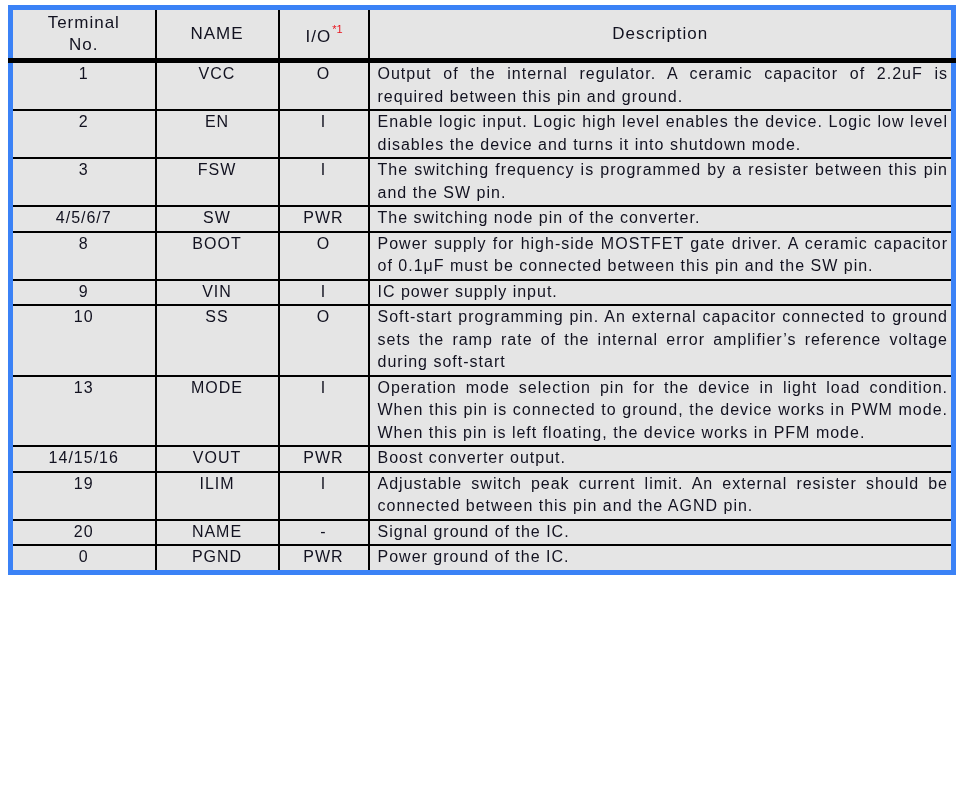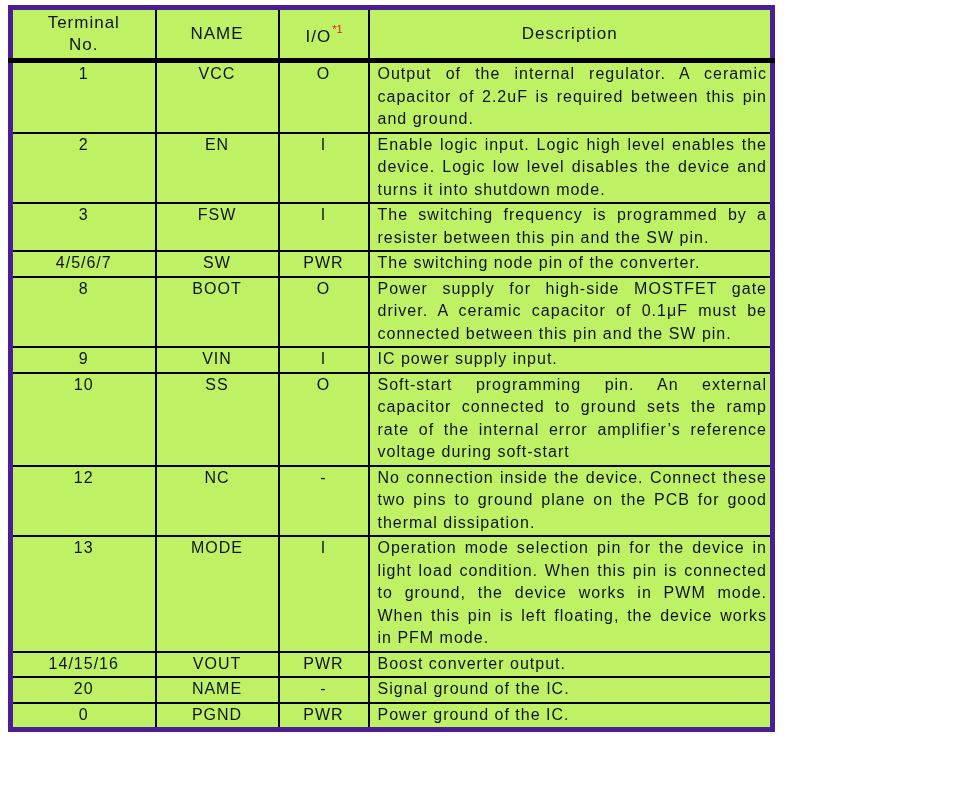--- a/index.html
+++ b/index.html
@@ -15,9 +15,9 @@
   table.pin-table {
     border-collapse: collapse;
     table-layout: fixed;
-    width: 767px;
-    border: 5px solid #4c1d95;
-    background: #bef264;
+    width: 948px;
+    border: 5px solid #3b82f6;
+    background: #e5e5e5;
   }
   col.c1 { width: 145px; }
   col.c2 { width: 123px; }

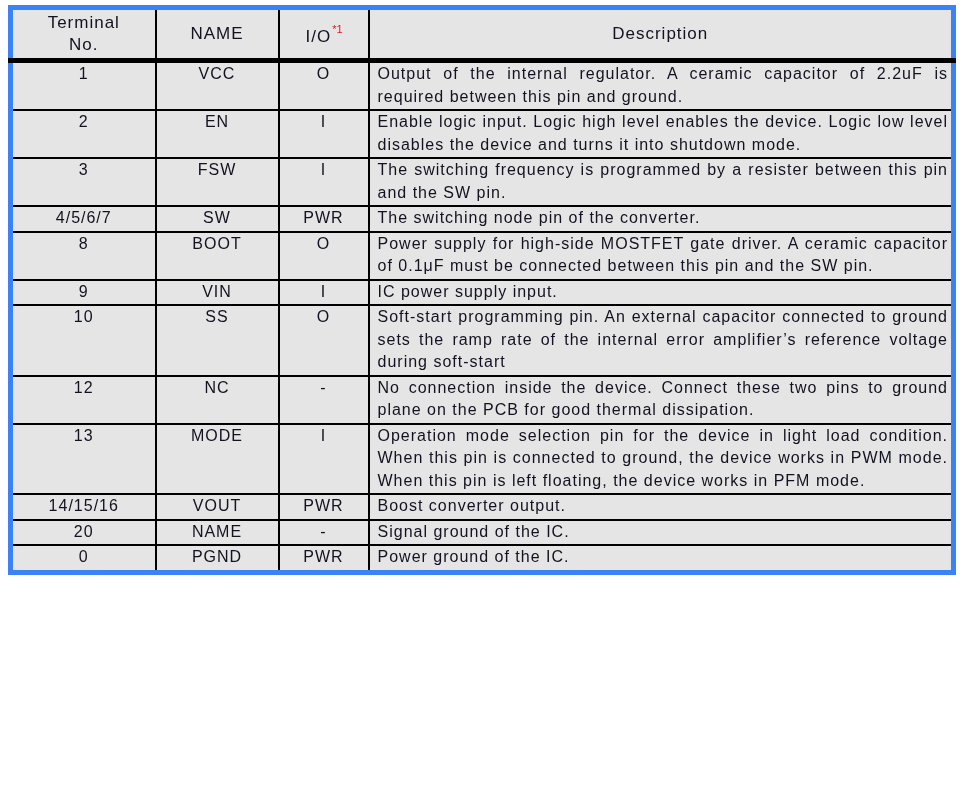--- a/index.html
+++ b/index.html
@@ -141,12 +141,6 @@
   </tr>
 
 
-  <tr>
-    <td class="c-terminal">12</td>
-    <td class="c-name">NC</td>
-    <td class="c-io">-</td>
-    <td class="c-desc">No connection inside the device. Connect these two pins to ground plane on the PCB for good thermal dissipation.</td>
-  </tr>
 
   <tr>
     <td class="c-terminal">13</td>

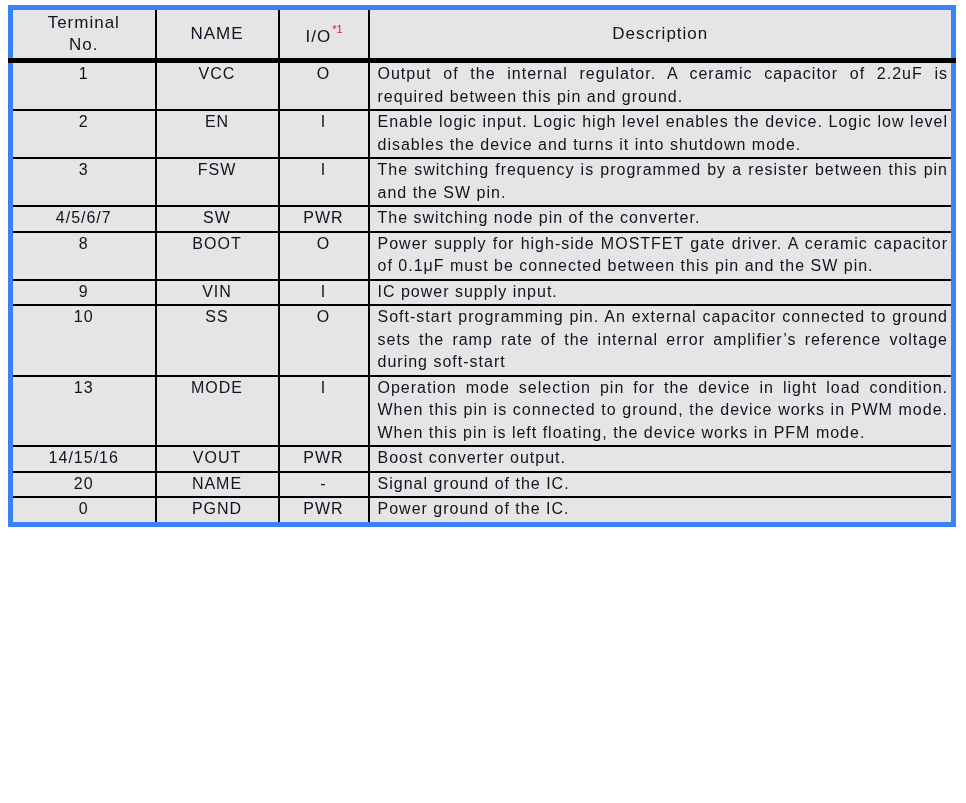--- a/index.html
+++ b/index.html
@@ -158,6 +158,12 @@
 
 
 
+  <tr>
+    <td class="c-terminal">19</td>
+    <td class="c-name">ILIM</td>
+    <td class="c-io">I</td>
+    <td class="c-desc">Adjustable switch peak current limit. An external resister should be connected between this pin and the AGND pin.</td>
+  </tr>
 
   <tr>
     <td class="c-terminal">20</td>

